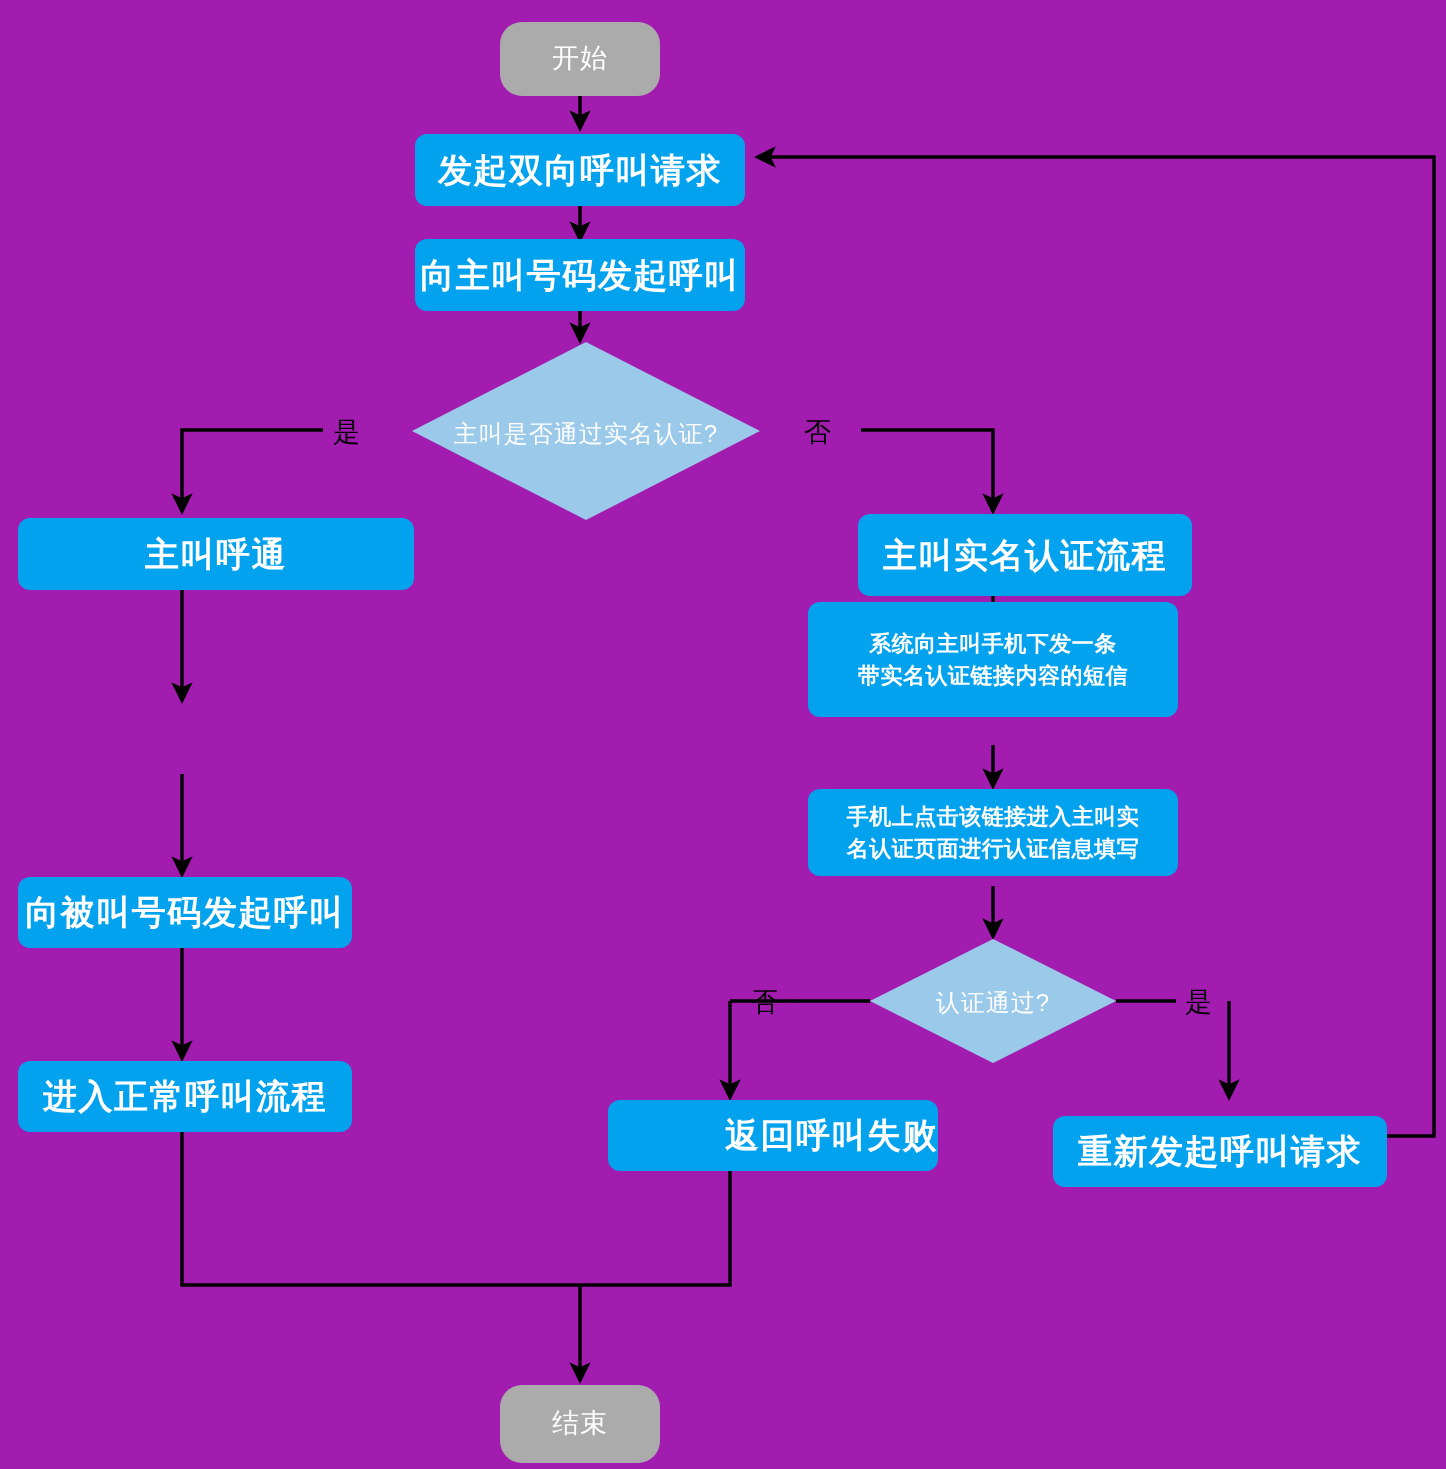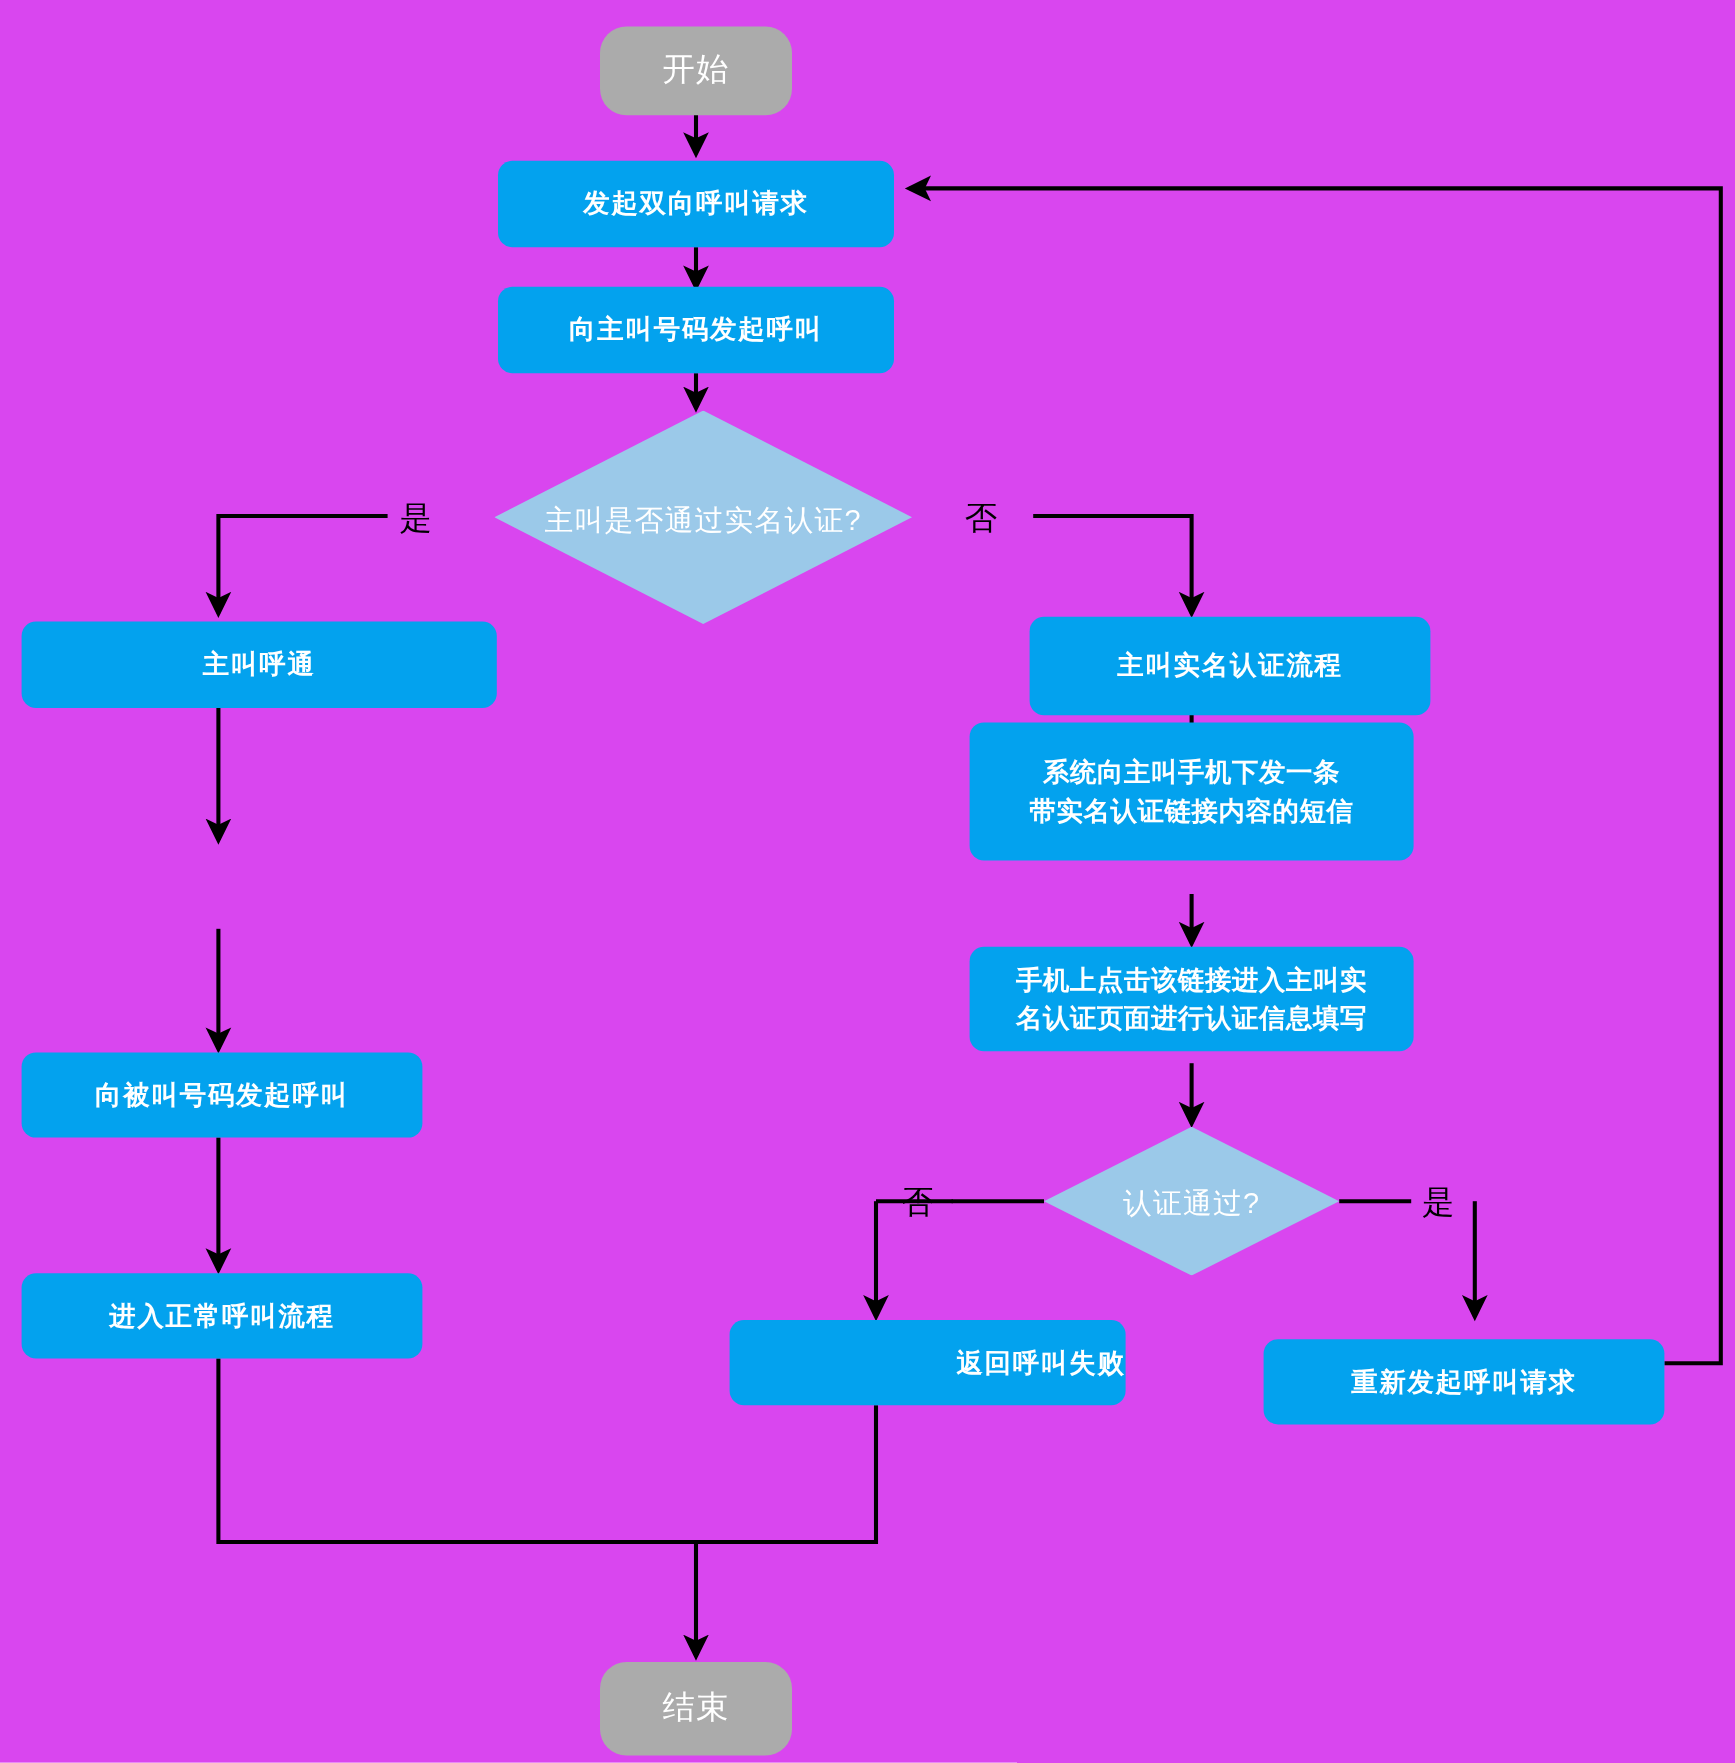--- a/index.html
+++ b/index.html
@@ -14,7 +14,7 @@
     position: relative;
     width: 1446px;
     height: 1469px;
-    background: #d946ef;
+    background: #a21caf;
     overflow: hidden;
   }
   #connectors {

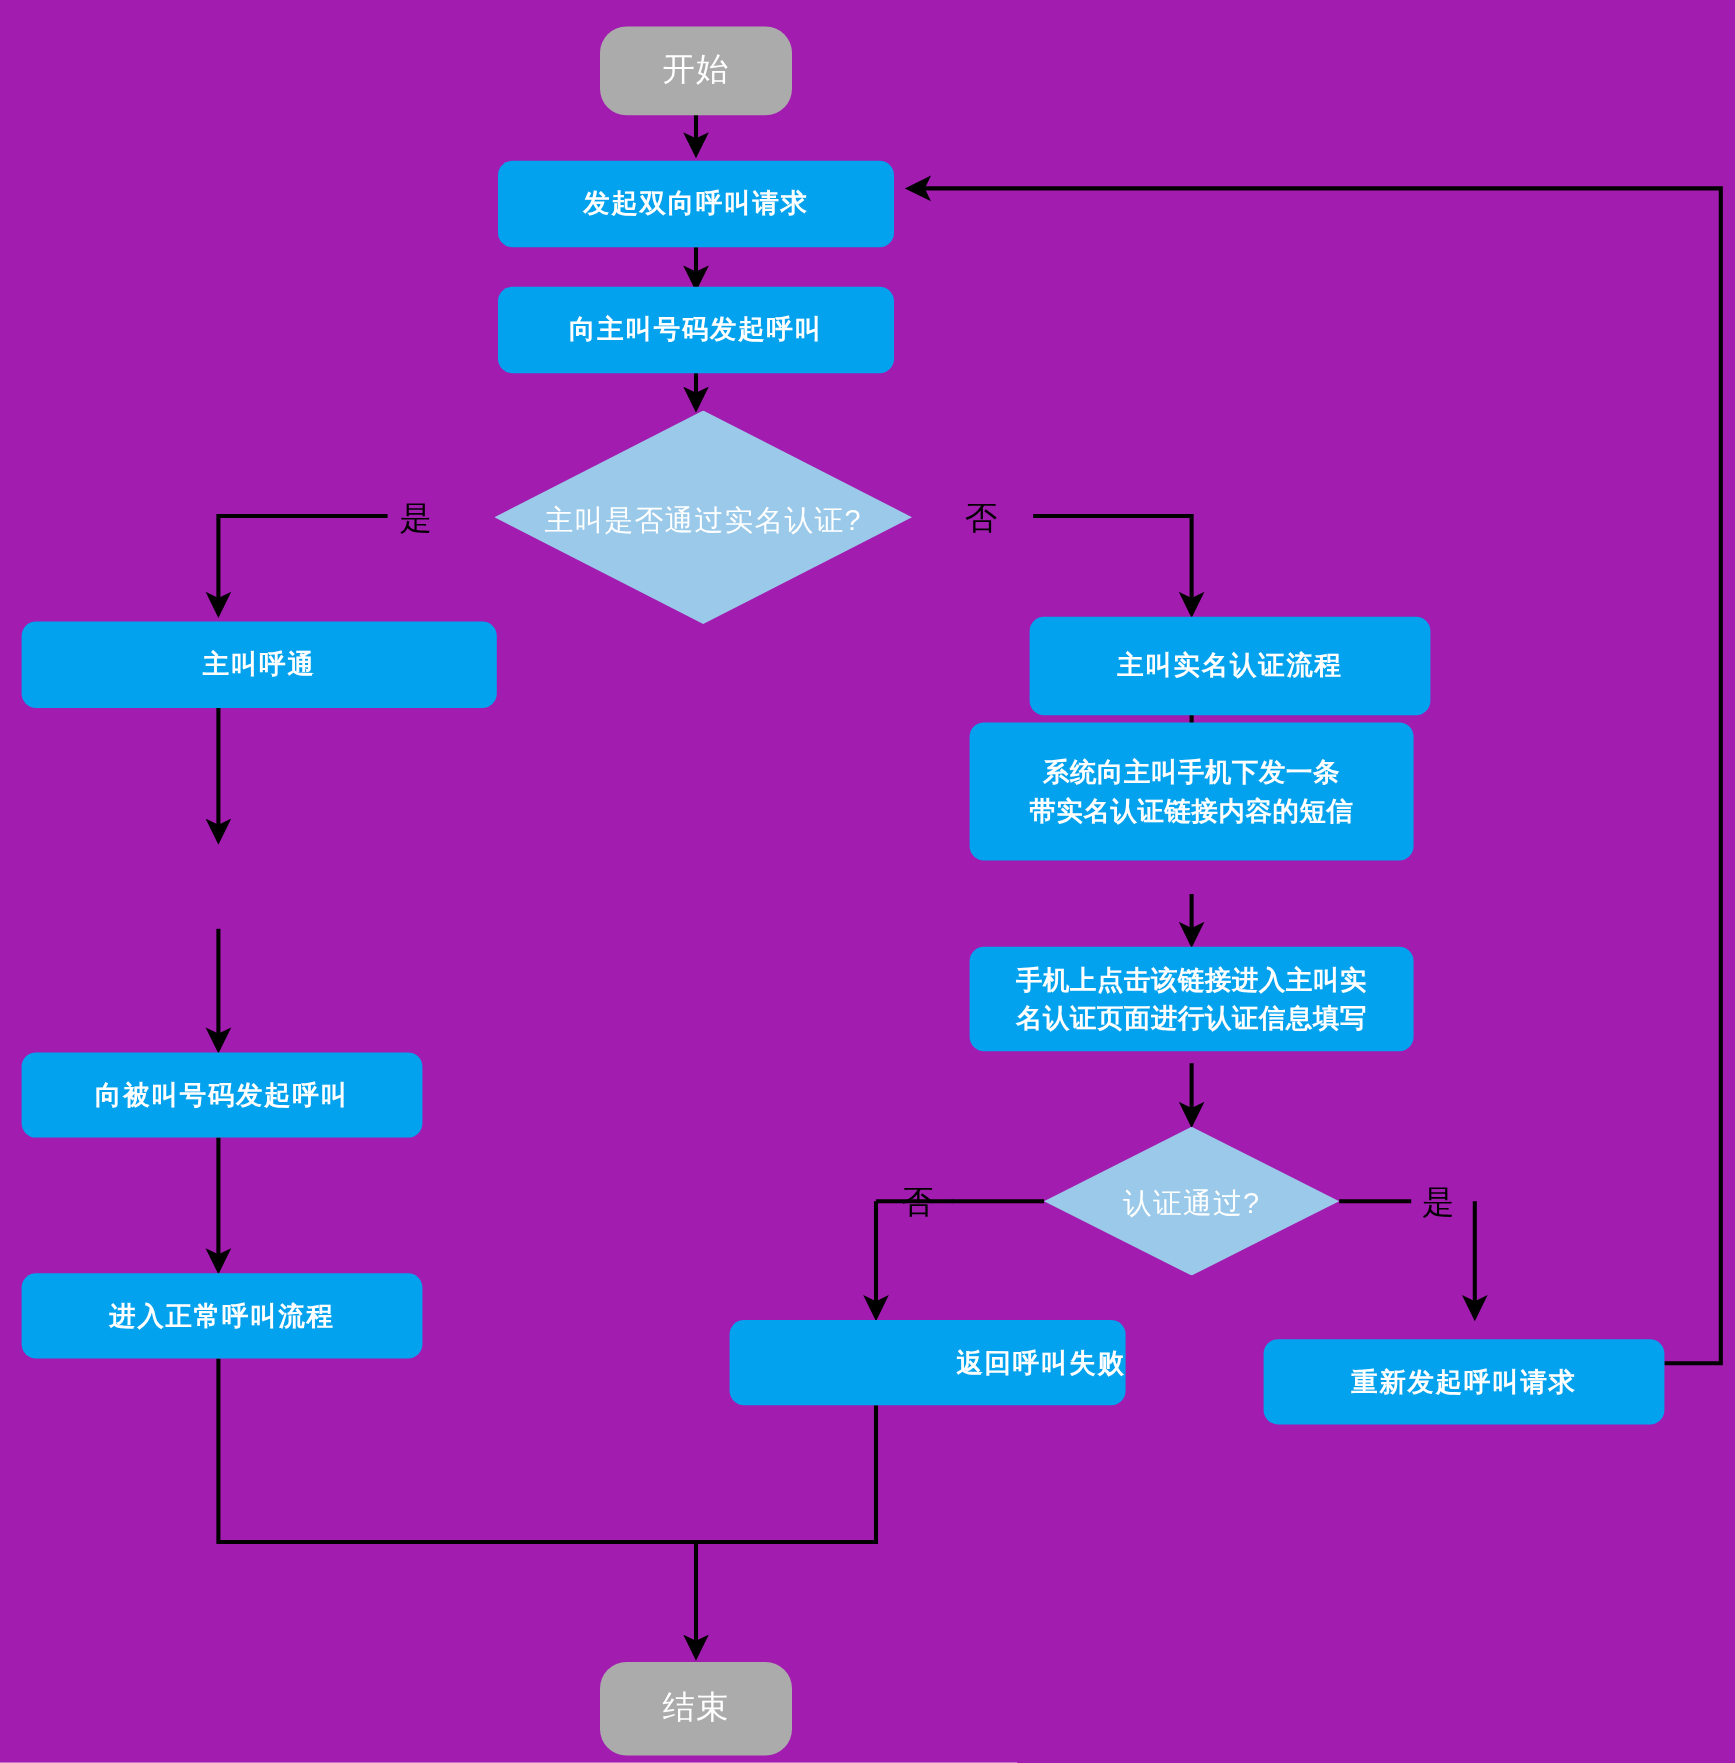--- a/index.html
+++ b/index.html
@@ -47,7 +47,7 @@
   .node.process {
     background: #03a2ee;
     border-radius: 12px;
-    font-size: 22px;
+    font-size: 34px;
     letter-spacing: 1.5px;
   }
   .node.process.small {

